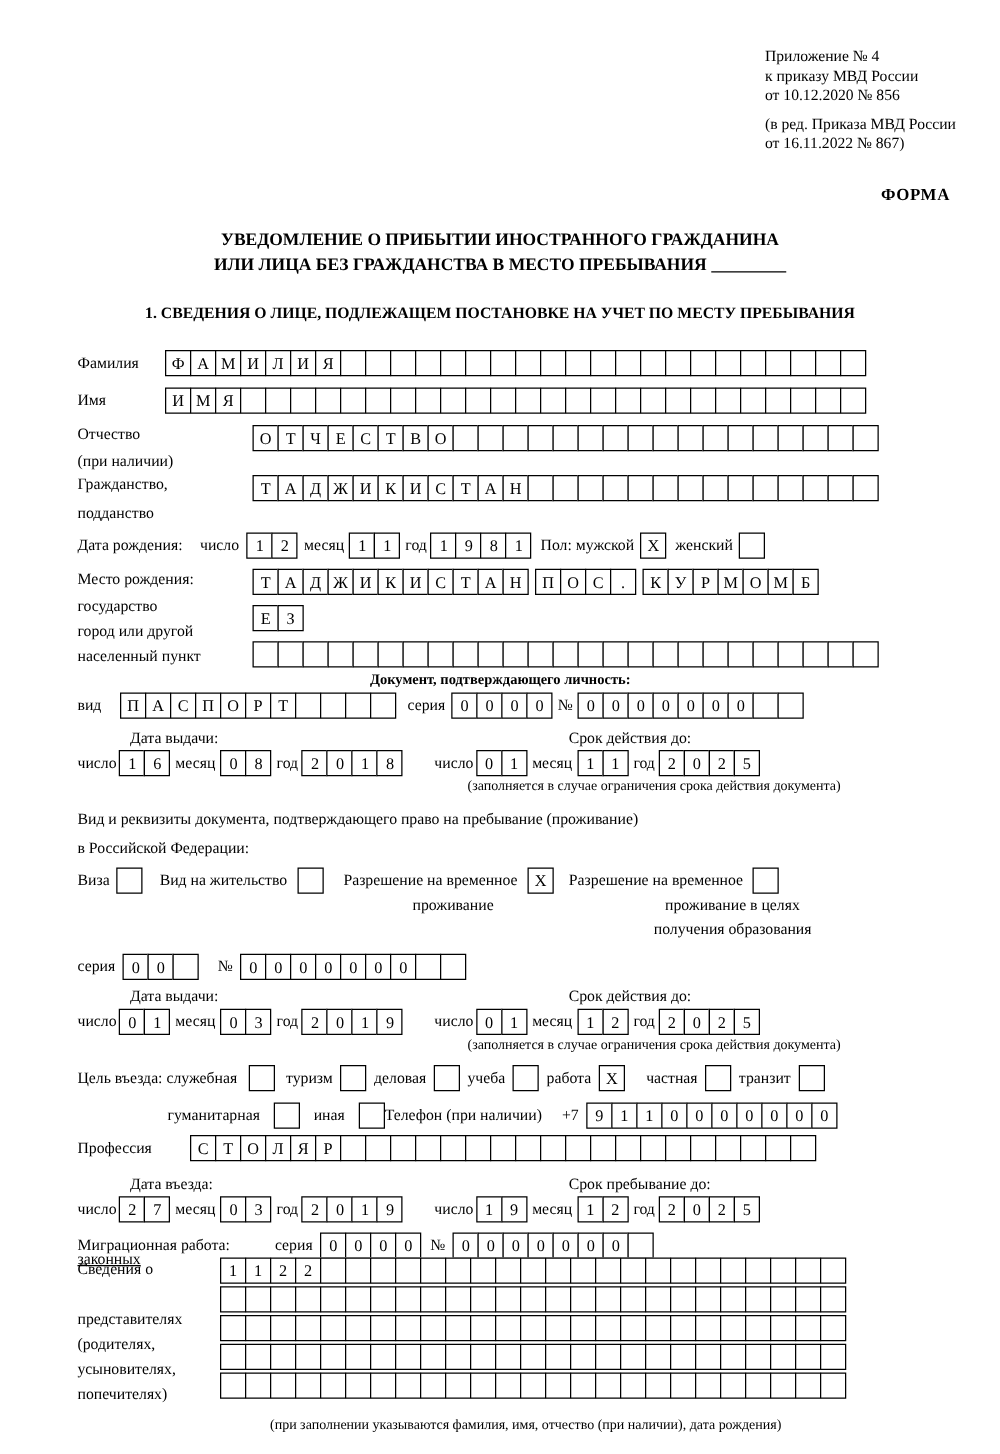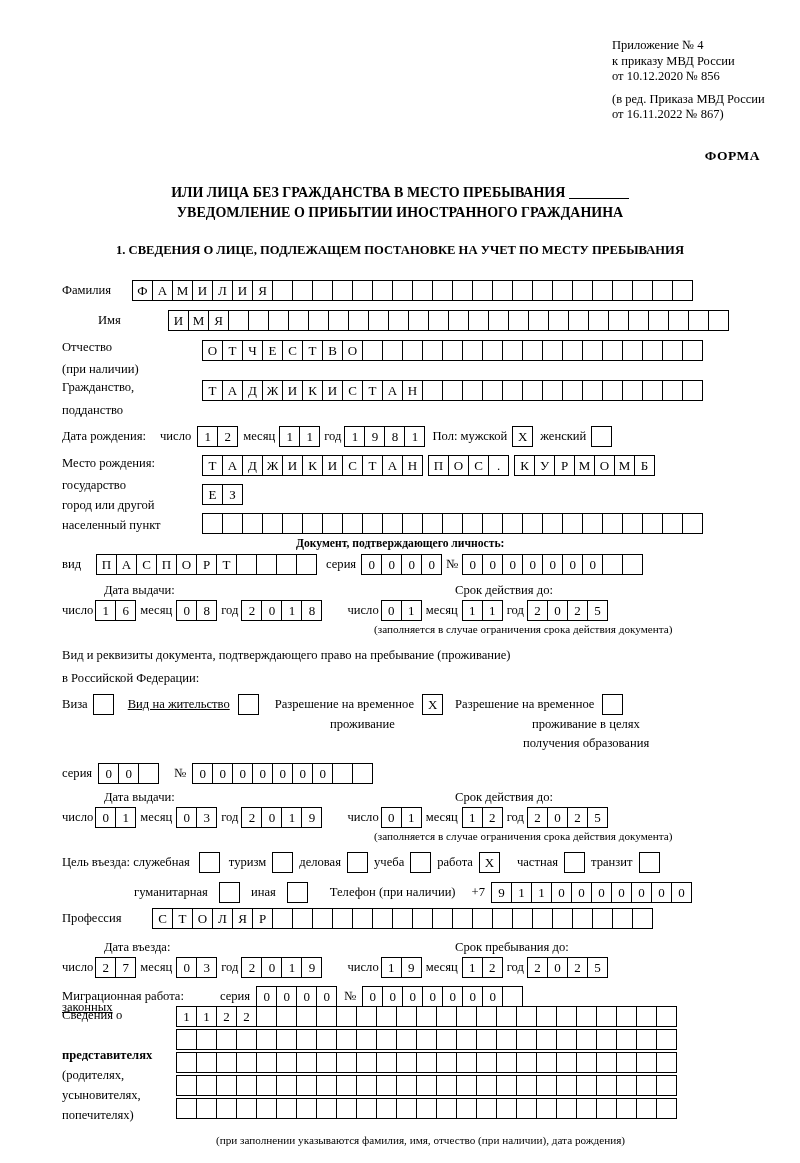--- a/index.html
+++ b/index.html
@@ -132,11 +132,11 @@
   <div class="forma">ФОРМА</div>
 
   <div class="title">
+    <div>УВЕДОМЛЕНИЕ О ПРИБЫТИИ ИНОСТРАННОГО ГРАЖДАНИНА</div>
     <div>
       <span class="ln2">ИЛИ ЛИЦА БЕЗ ГРАЖДАНСТВА В МЕСТО ПРЕБЫВАНИЯ</span>
       <span class="blank"></span>
     </div>
-    <div>УВЕДОМЛЕНИЕ О ПРИБЫТИИ ИНОСТРАННОГО ГРАЖДАНИНА</div>
   </div>
 
   <div class="section1">1. СВЕДЕНИЯ О ЛИЦЕ, ПОДЛЕЖАЩЕМ ПОСТАНОВКЕ НА УЧЕТ ПО МЕСТУ ПРЕБЫВАНИЯ</div>

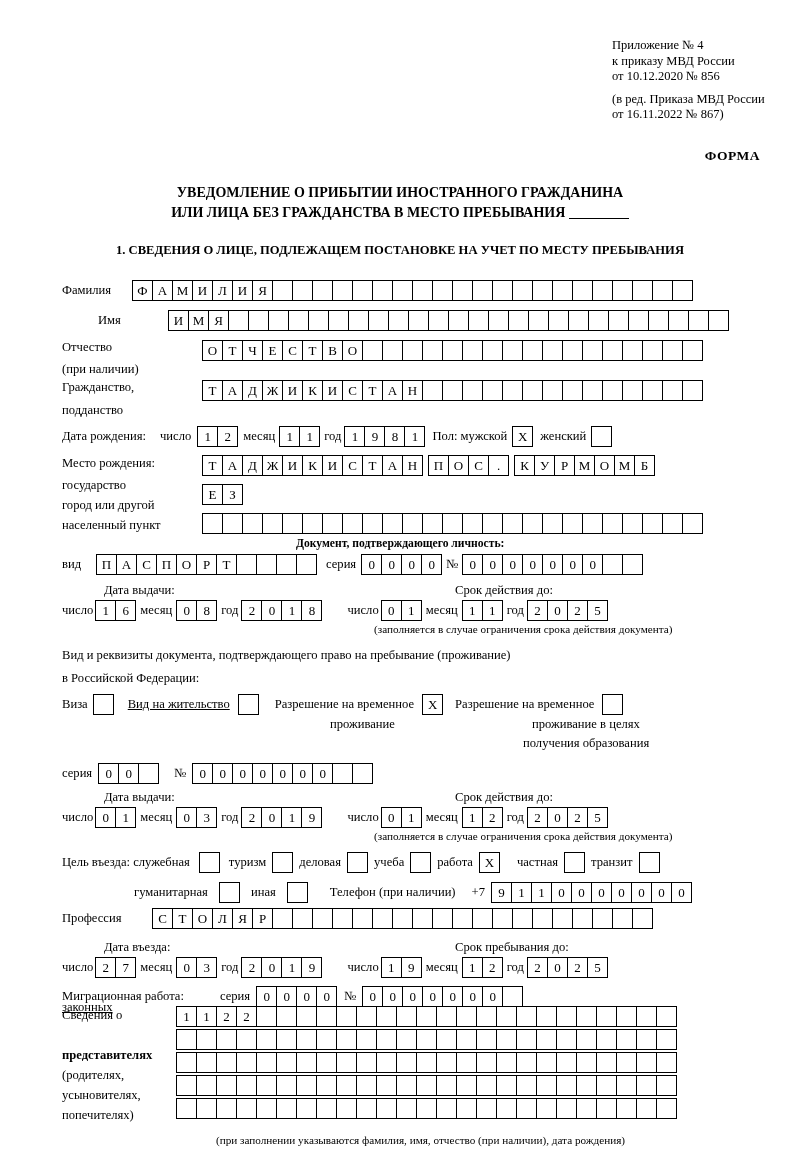--- a/index.html
+++ b/index.html
@@ -176,7 +176,7 @@
   </div>
 
   <div class="row" style="top:310px; left:62px;">
-    <span class="lbl" style="width:70px;margin-left:36px;">Имя</span>
+    <span class="lbl" style="width:70px;">Имя</span>
     <span class="boxes" id="name-boxes">
         <span class="bx">И</span>
         <span class="bx">М</span>

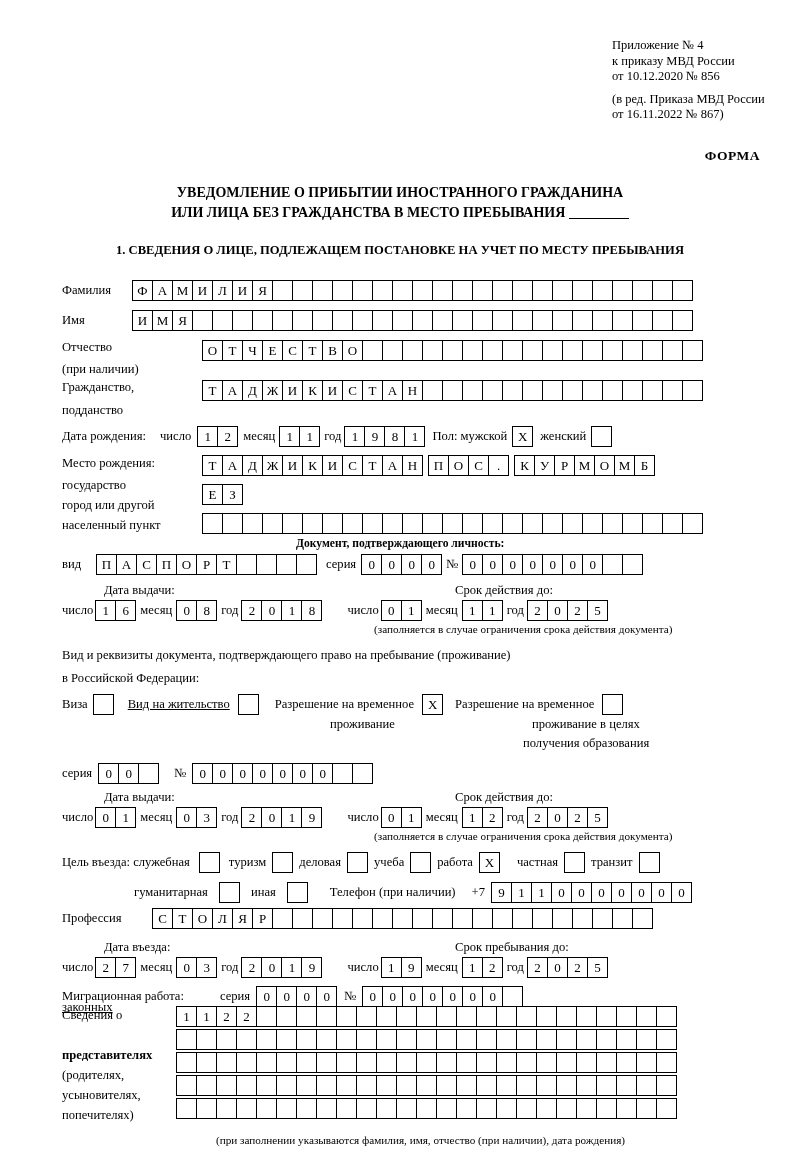--- a/index.html
+++ b/index.html
@@ -480,7 +480,7 @@
   <div class="row" style="top:694px; left:62px;">
     <span class="lbl">Виза</span>
     <span class="chk" style="margin-left:5px;"></span>
-    <span class="lbl" style="margin-left:14px;text-decoration:underline;">Вид на жительство</span>
+    <span class="lbl" style="margin-left:14px;">Вид на жительство</span>
     <span class="chk" style="margin-left:8px;"></span>
     <span class="lbl" style="margin-left:16px;">Разрешение на временное</span>
     <span class="chk" style="margin-left:8px;">Х</span>

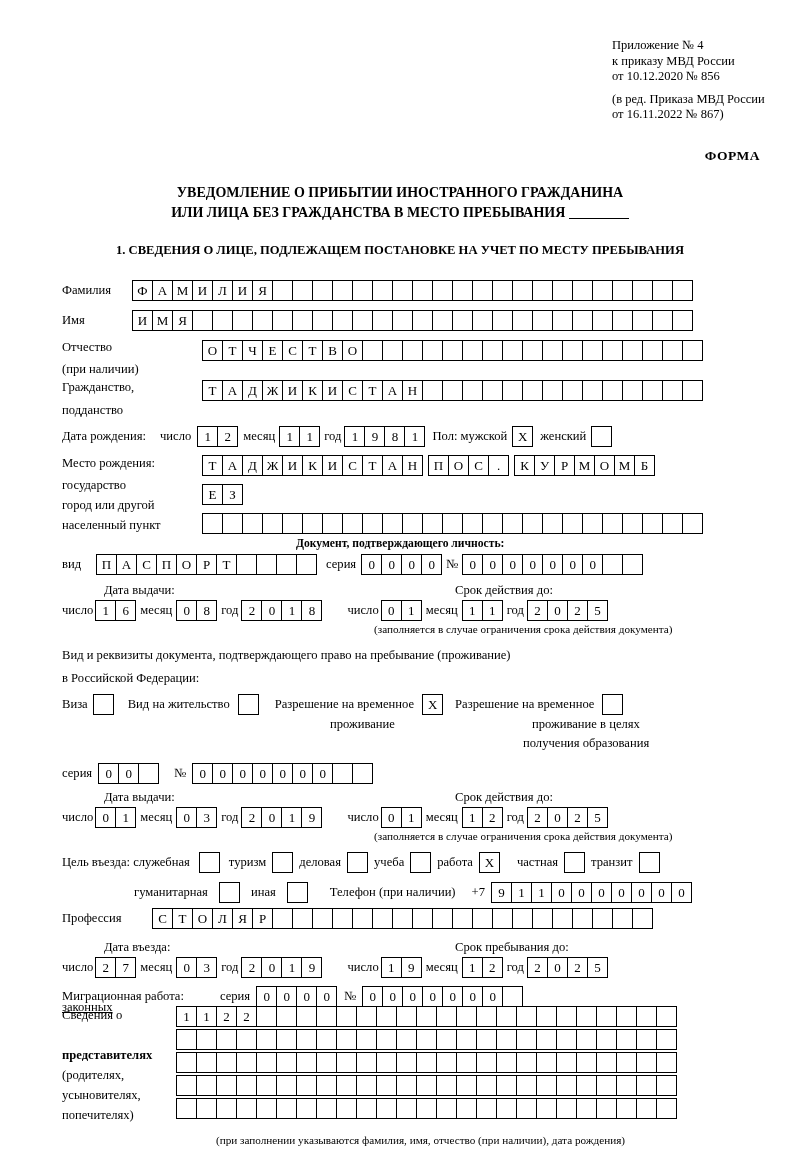--- a/index.html
+++ b/index.html
@@ -586,7 +586,7 @@
     <span class="chk" style="margin-left:11px;"></span>
     <span class="lbl" style="margin-left:11px;">иная</span>
     <span class="chk" style="margin-left:11px;"></span>
-    <span class="lbl" style="margin-left:22px;">Телефон (при наличии)</span>
+    <span class="lbl" style="">Телефон (при наличии)</span>
     <span class="lbl" style="margin-left:16px;">+7</span>
     <span class="boxes" style="margin-left:6px;" id="phone">
         <span class="bx">9</span>

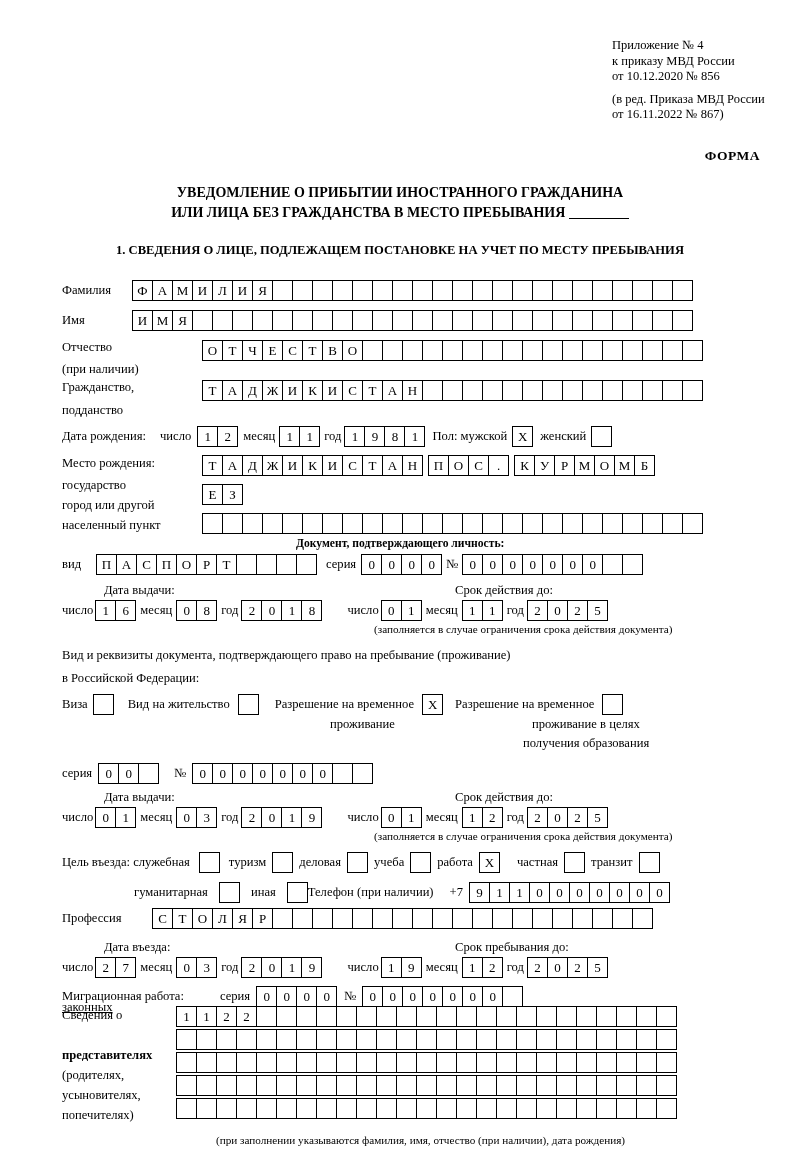--- a/index.html
+++ b/index.html
@@ -637,7 +637,7 @@
     <span class="lbl">Дата въезда:</span>
   </div>
   <div class="row" style="top:940px; left:455px;">
-    <span class="lbl">Срок пребывания до:</span>
+    <span class="lbl">Срок пребывание до:</span>
   </div>
 
   <div class="row" style="top:957px; left:62px;">

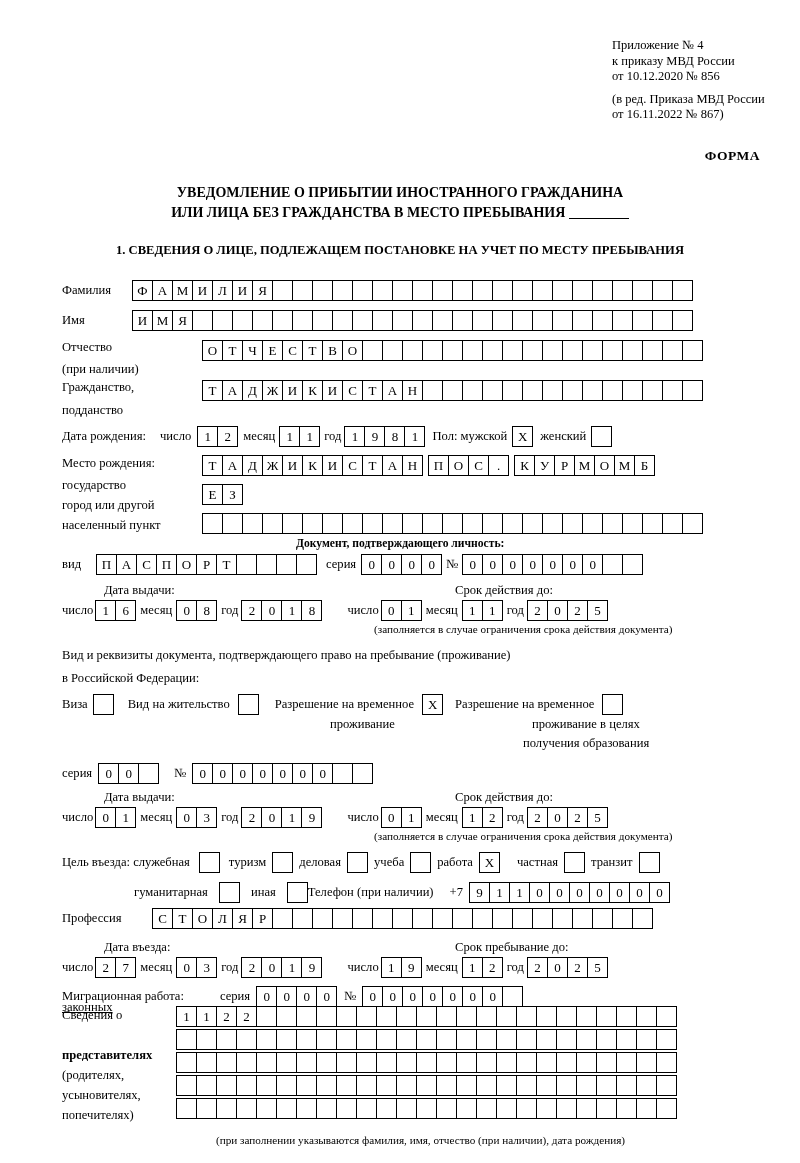--- a/index.html
+++ b/index.html
@@ -705,7 +705,7 @@
   <div class="row" style="top:1000px; left:62px;text-decoration:underline;">
     <span class="lbl">законных</span>
   </div>
-  <div class="row" style="top:1048px; left:62px;font-weight:bold;">
+  <div class="row" style="top:1048px; left:62px;">
     <span class="lbl">представителях</span>
   </div>
   <div class="row" style="top:1068px; left:62px;">

